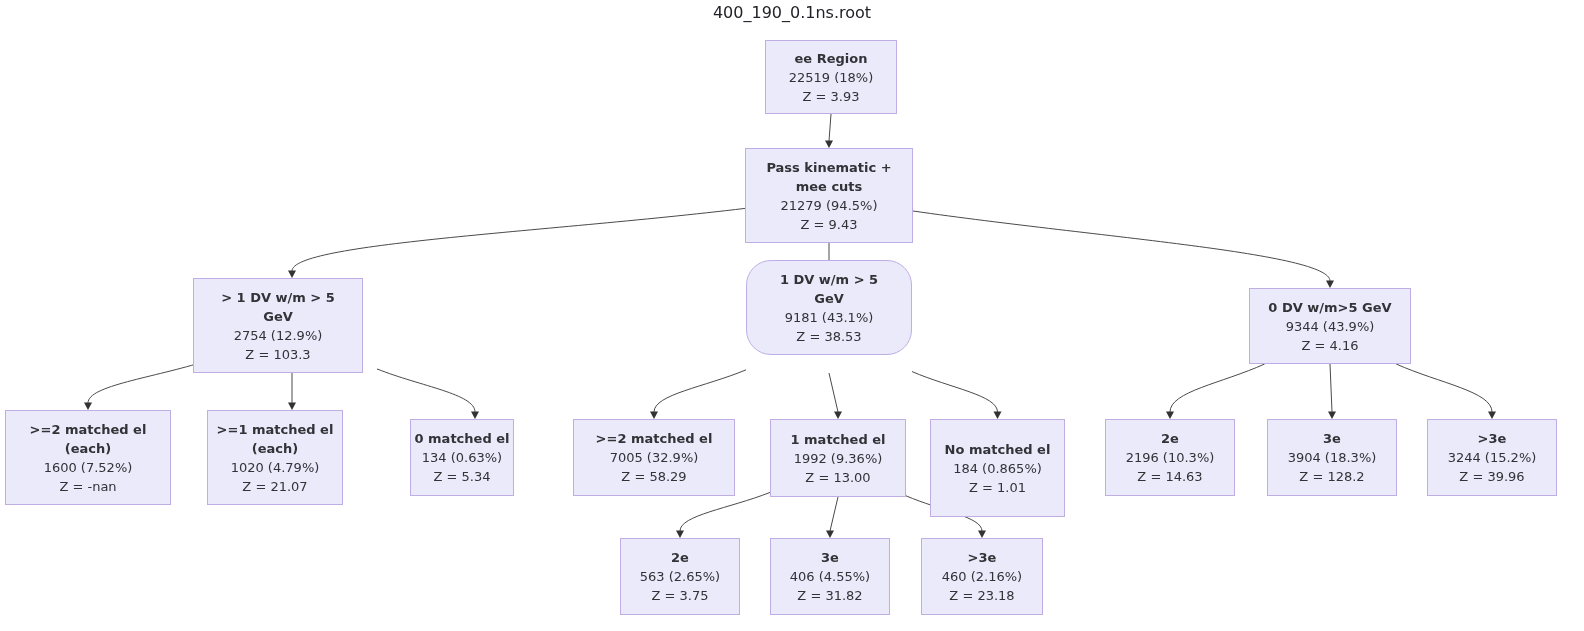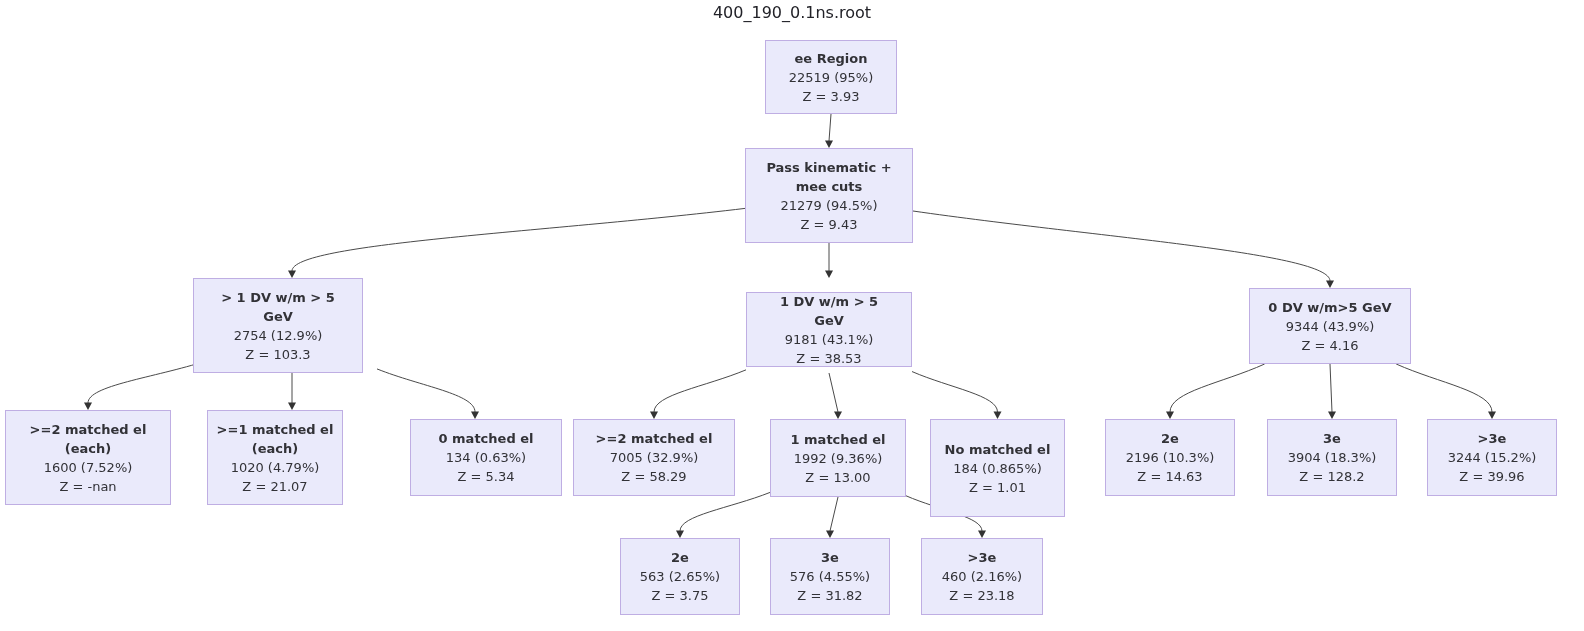--- a/index.html
+++ b/index.html
@@ -71,7 +71,7 @@
   <div class="node" id="node-root" style="left:765px;top:40px;width:132px;height:74px;">
     <div class="node-title node-line">ee Region</div>
     <div class="node-title node-line"></div>
-    <div class="node-line">22519 (95%)</div>
+    <div class="node-line">22519 (18%)</div>
     <div class="node-line">Z = 3.93</div>
   </div>
 

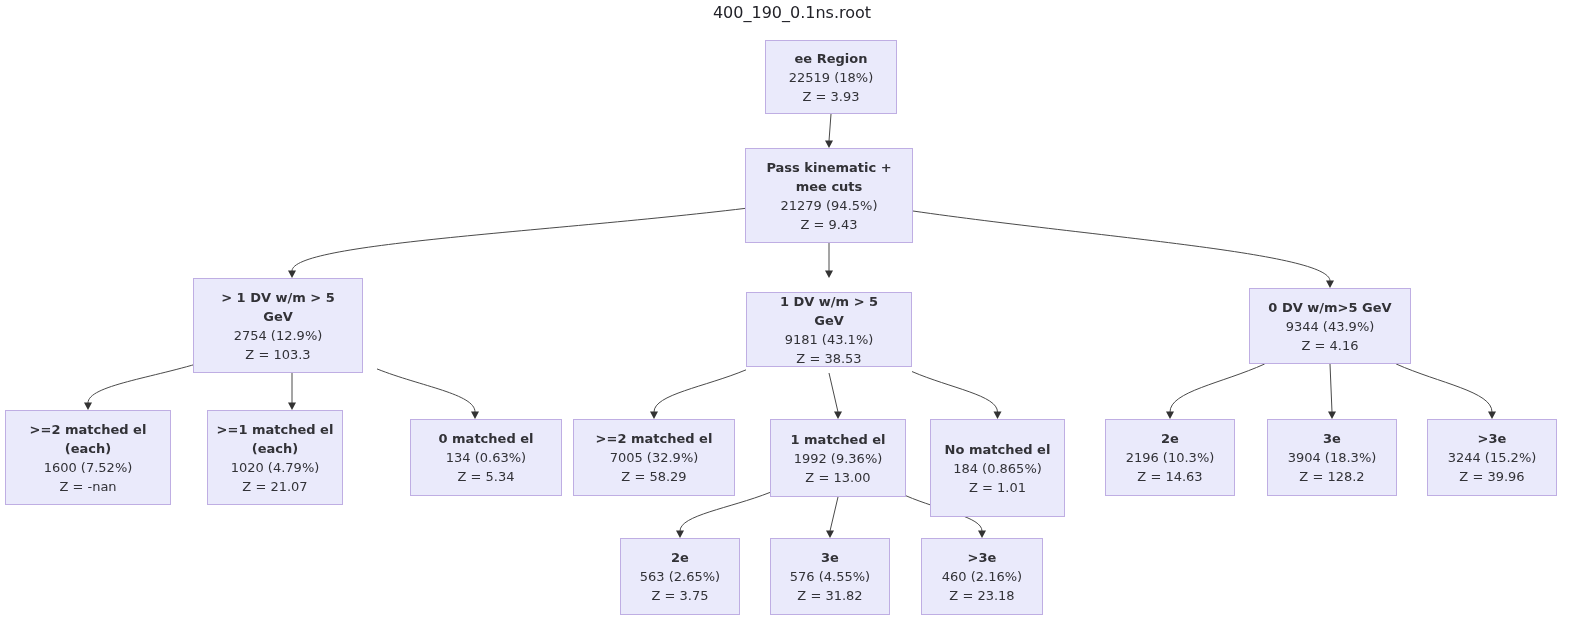--- a/index.html
+++ b/index.html
@@ -89,7 +89,7 @@
     <div class="node-line">Z = 103.3</div>
   </div>
 
-  <div class="node" id="node-onedv" style="left:746px;top:292px;width:166px;height:75px;">
+  <div class="node" id="node-onedv" style="left:746px;top:260px;width:166px;height:95px;border-radius:25px;">
     <div class="node-title node-line">1 DV w/m &gt; 5</div>
     <div class="node-title node-line">GeV</div>
     <div class="node-line">9181 (43.1%)</div>

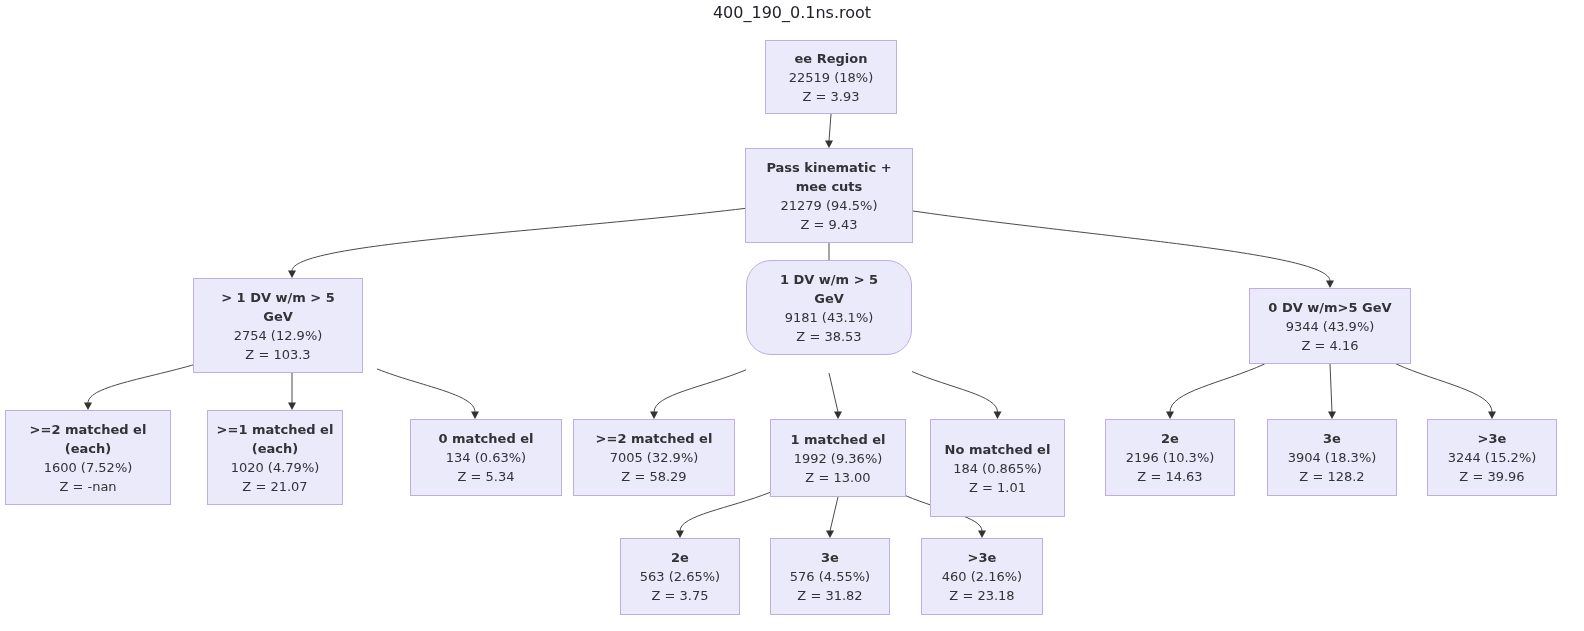--- a/index.html
+++ b/index.html
@@ -117,7 +117,7 @@
     <div class="node-line">Z = 21.07</div>
   </div>
 
-  <div class="node" id="node-zeromatched" style="left:410px;top:419px;width:152px;height:77px;">
+  <div class="node" id="node-zeromatched" style="left:410px;top:419px;width:104px;height:77px;">
     <div class="node-title node-line">0 matched el</div>
     <div class="node-title node-line"></div>
     <div class="node-line">134 (0.63%)</div>

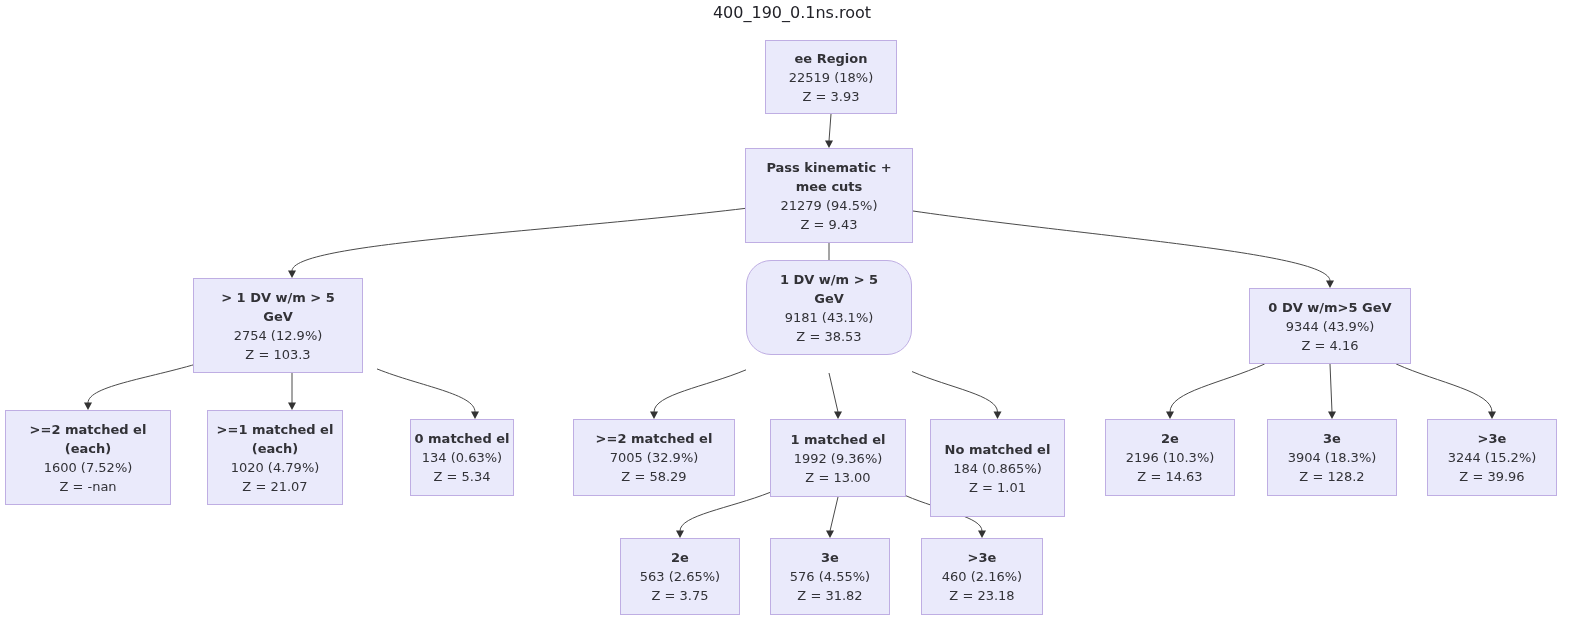--- a/index.html
+++ b/index.html
@@ -176,7 +176,7 @@
   <div class="node" id="node-m1_3e" style="left:770px;top:538px;width:120px;height:77px;">
     <div class="node-title node-line">3e</div>
     <div class="node-title node-line"></div>
-    <div class="node-line">576 (4.55%)</div>
+    <div class="node-line">406 (4.55%)</div>
     <div class="node-line">Z = 31.82</div>
   </div>
 

